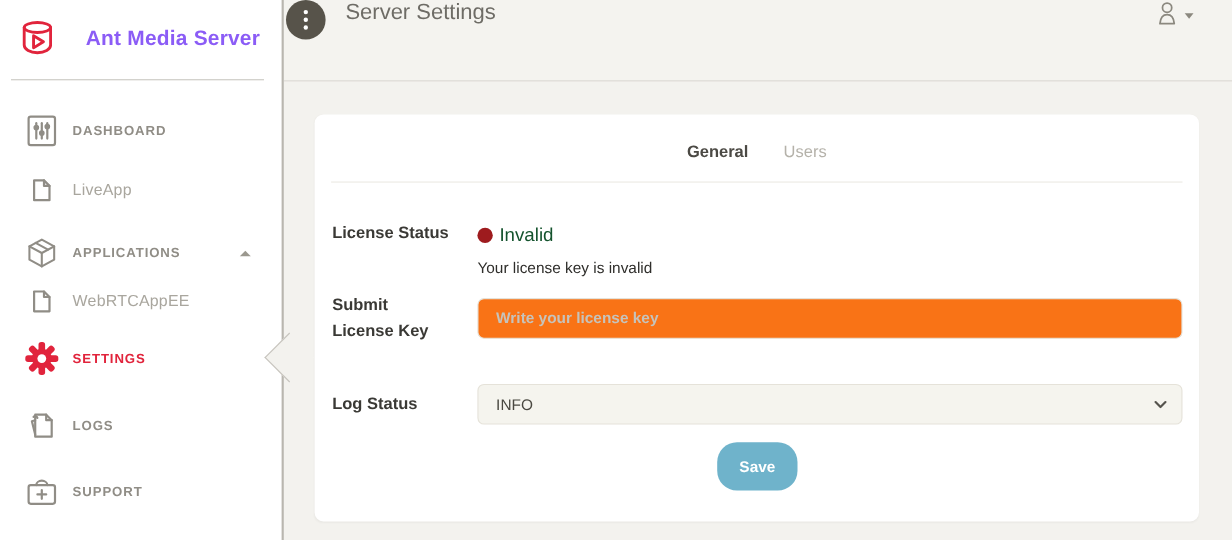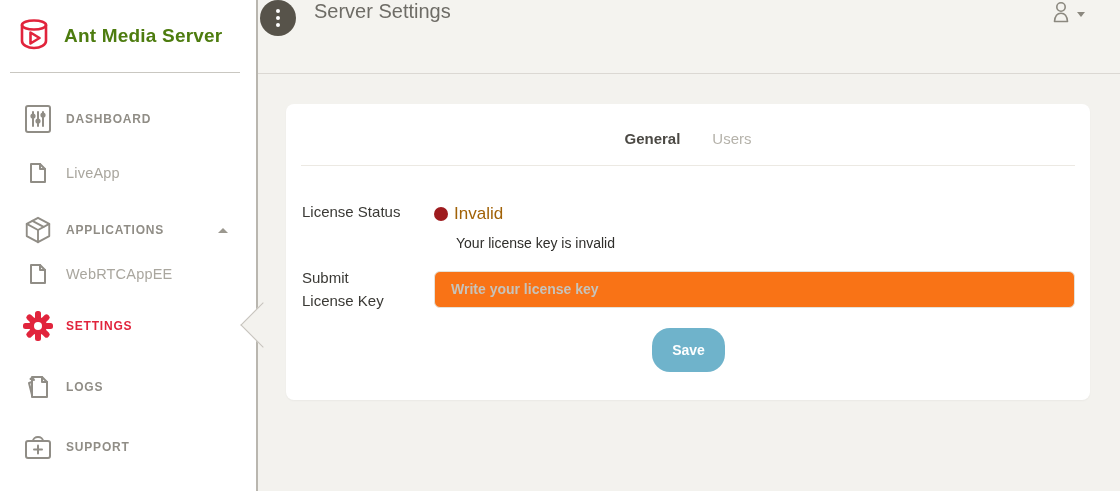--- a/index.html
+++ b/index.html
@@ -12,7 +12,7 @@
     border-right:2px solid #b9b6af; flex:0 0 258px; position:relative; }
   .logo-row { height:72px; display:flex; align-items:center; padding-left:14px; }
   .logo-row svg { flex:0 0 auto; }
-  .brand-name { color:#4d7c0f; font-size:19px; font-weight:700; margin-left:10px; letter-spacing:.2px; }
+  .brand-name { color:#8b5cf6; font-size:19px; font-weight:700; margin-left:24px; letter-spacing:.2px; }
   .logo-divider { border-top:1px solid #c9c7c1; margin:0 16px 0 10px; }
   .nav { padding-top:22px; }
   .nav-item { display:flex; align-items:center; height:48px; padding-left:22px;

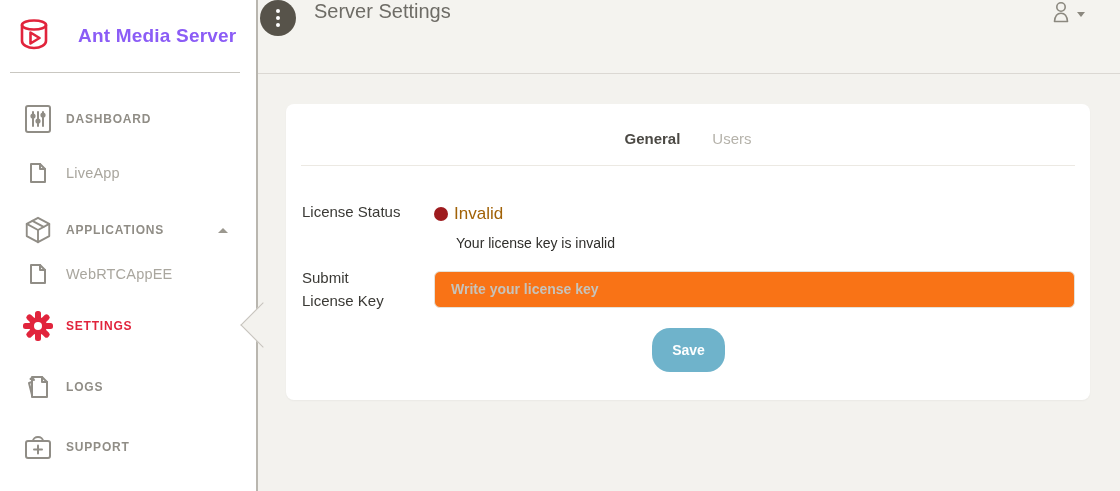--- a/index.html
+++ b/index.html
@@ -59,7 +59,7 @@
   .row-license { margin-top:34px; align-items:start; }
   .row-key { margin-top:15px; align-items:center; }
   .row-log { margin-top:37px; align-items:center; }
-  .field-label { font-size:15px; color:#3a3935; font-weight:400; line-height:23px; }
+  .field-label { font-size:15px; color:#3a3935; font-weight:700; line-height:23px; }
   .nowrap { white-space:nowrap; }
   .wrap-narrow { max-width:88px; }
 

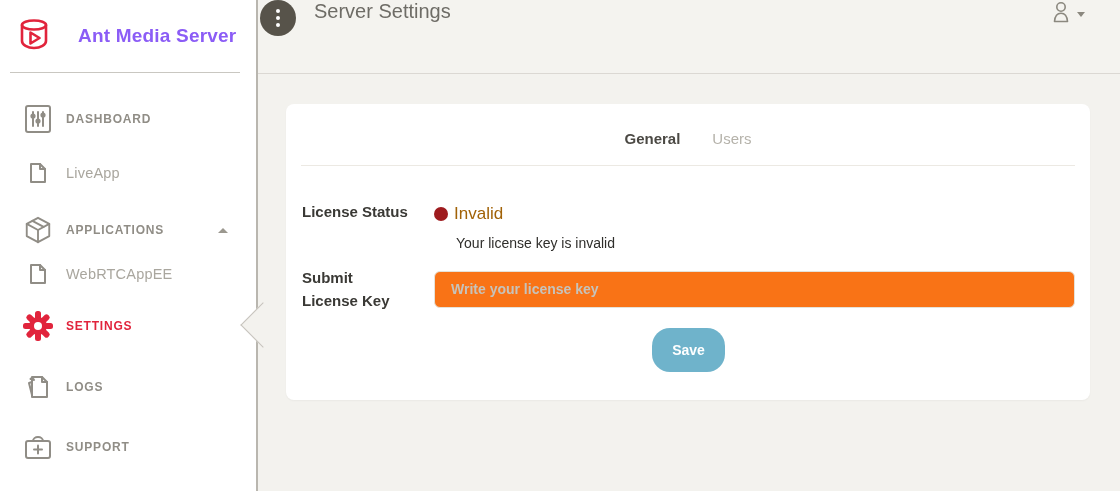--- a/index.html
+++ b/index.html
@@ -65,7 +65,7 @@
 
   .status-line { display:flex; align-items:center; margin-top:4px; }
   .status-dot { width:14px; height:14px; border-radius:50%; background:#9e1b1e; flex:0 0 auto; }
-  .status-text { font-size:17px; color:#a16207; margin-left:6px; }
+  .status-text { font-size:17px; color:#14532d; margin-left:6px; }
   .status-message { font-size:14px; color:#2f2e2b; margin-top:11px;margin-left:22px; }
 
   .text-input { width:100%; height:37px; border-radius:6px; background:#f97316;

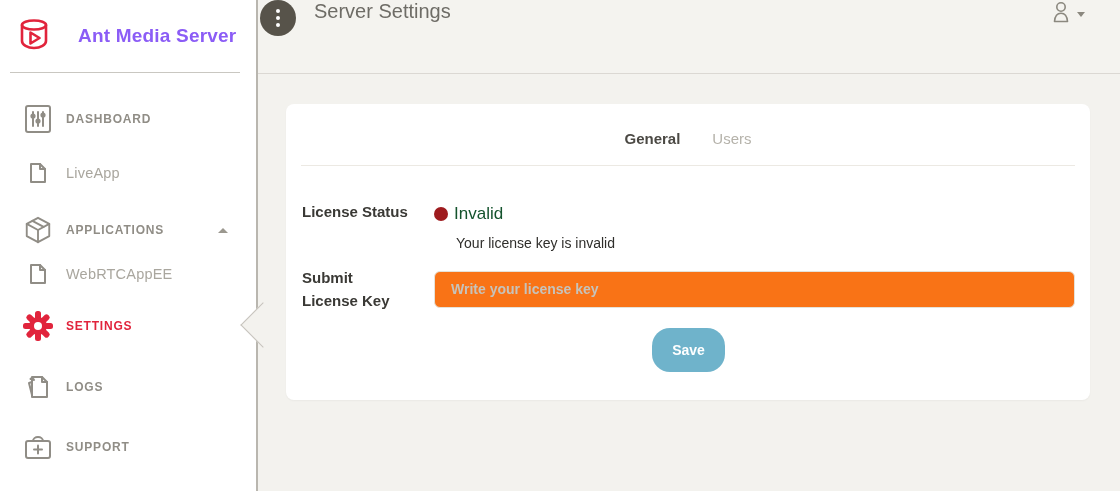--- a/index.html
+++ b/index.html
@@ -66,7 +66,7 @@
   .status-line { display:flex; align-items:center; margin-top:4px; }
   .status-dot { width:14px; height:14px; border-radius:50%; background:#9e1b1e; flex:0 0 auto; }
   .status-text { font-size:17px; color:#14532d; margin-left:6px; }
-  .status-message { font-size:14px; color:#2f2e2b; margin-top:11px;margin-left:22px; }
+  .status-message { font-size:14px; color:#2f2e2b; margin-top:11px; }
 
   .text-input { width:100%; height:37px; border-radius:6px; background:#f97316;
     border:1px solid #e5e2d9; padding:0 16px; font-size:14px; color:#4a4841;

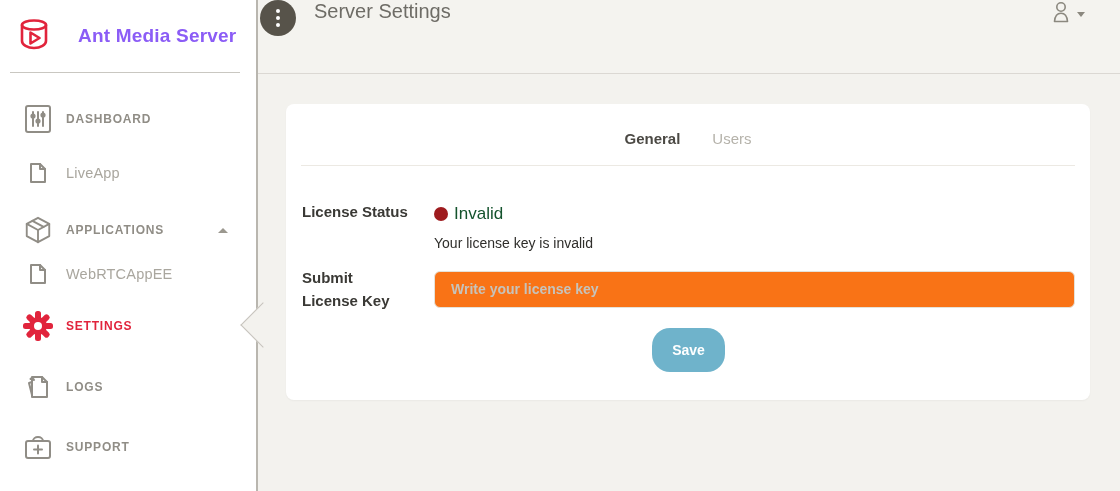--- a/index.html
+++ b/index.html
@@ -262,6 +262,19 @@
             </div>
           </div>
 
+          <div class="form-row row-log">
+            <div class="field-label nowrap">Log Status</div>
+            <div class="select-wrap">
+              <select class="log-select">
+                <option>INFO</option>
+              </select>
+              <span class="select-chevron">
+                <svg width="12" height="8" viewBox="0 0 12 8">
+                  <polyline points="1.5,1.5 6,6 10.5,1.5" fill="none" stroke="#55534d" stroke-width="2" stroke-linecap="round" stroke-linejoin="round"></polyline>
+                </svg>
+              </span>
+            </div>
+          </div>
 
           <div class="save-row">
             <button class="save-btn">Save</button>

